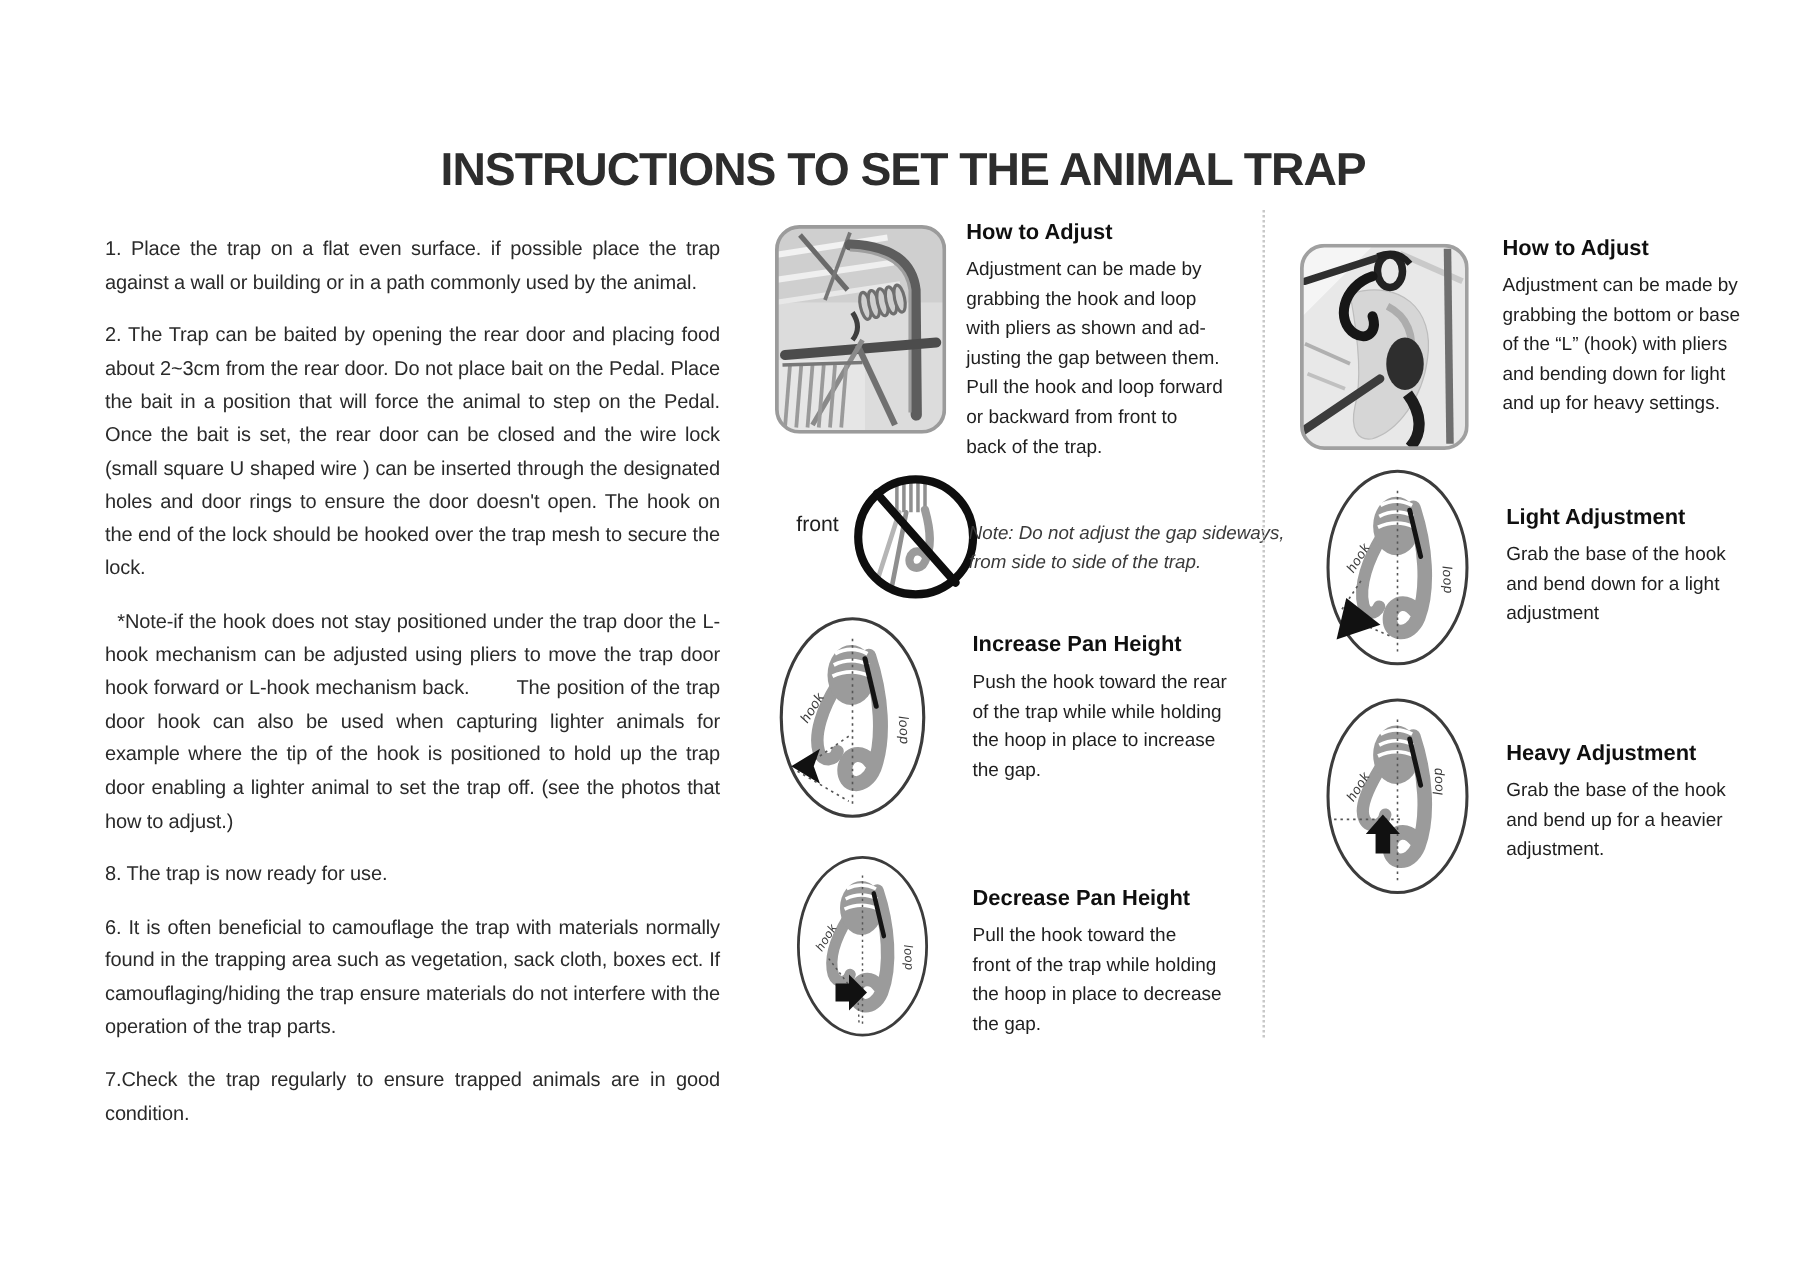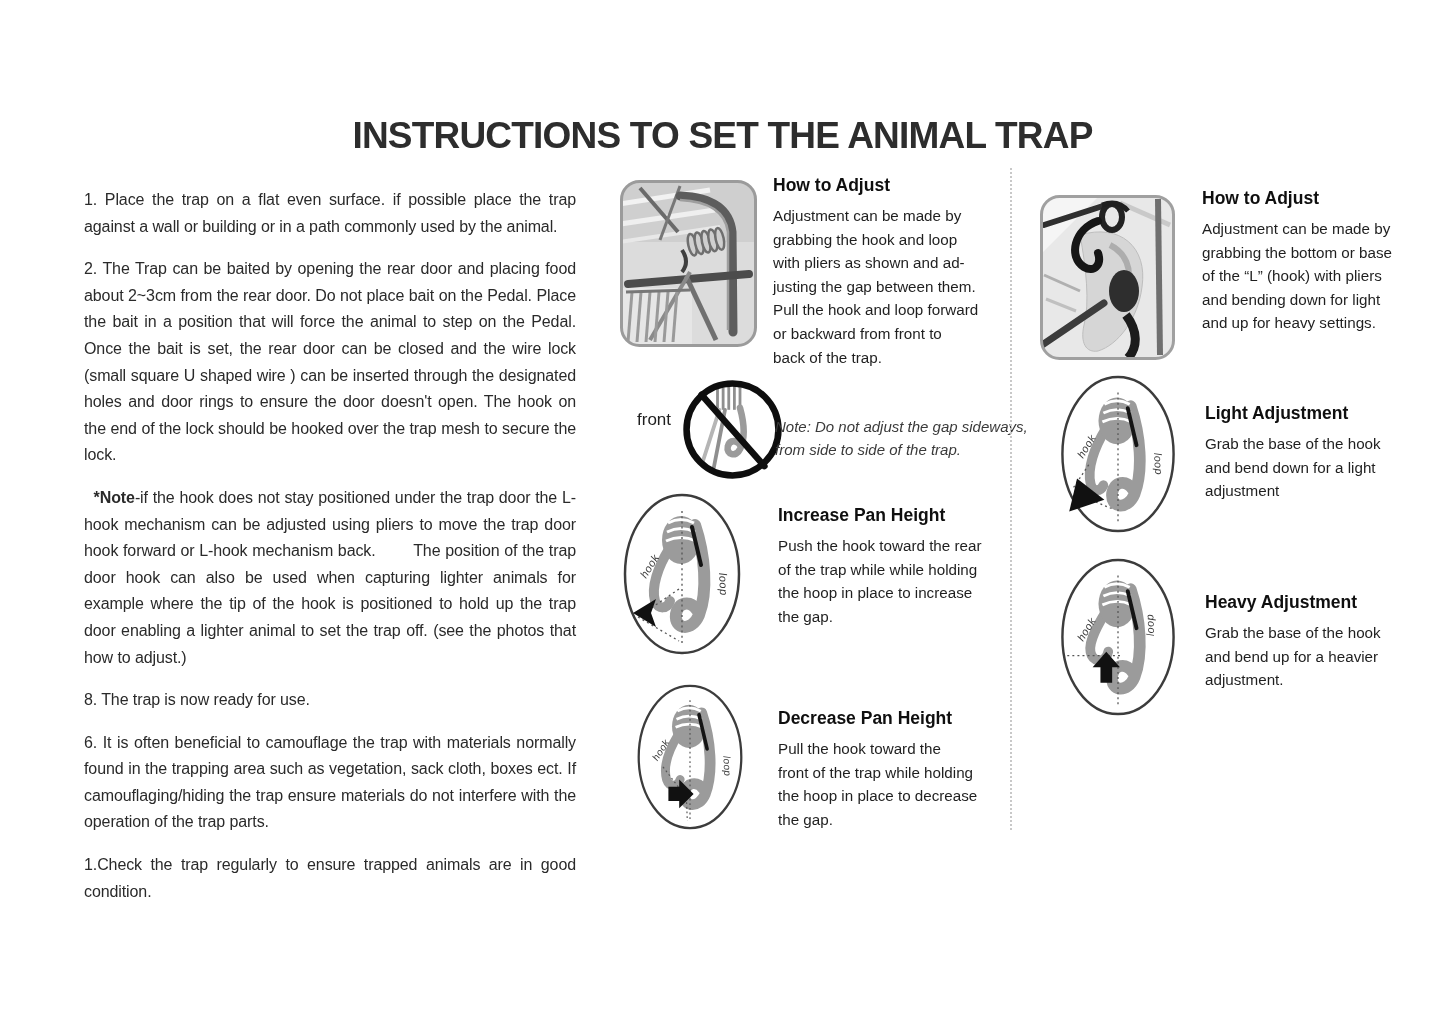--- a/index.html
+++ b/index.html
@@ -19,7 +19,7 @@
     letter-spacing:-0.1px;
   }
   .left-col p{margin:16px;padding:0;}
-  .note-bold{font-weight:700;}
+  .note-bold{font-weight:400;}
   
   .textblock{position:absolute;}
   .h-head{font-size:17.5px;font-weight:700;color:#0f0f0f;margin:0 0 8px 0;}

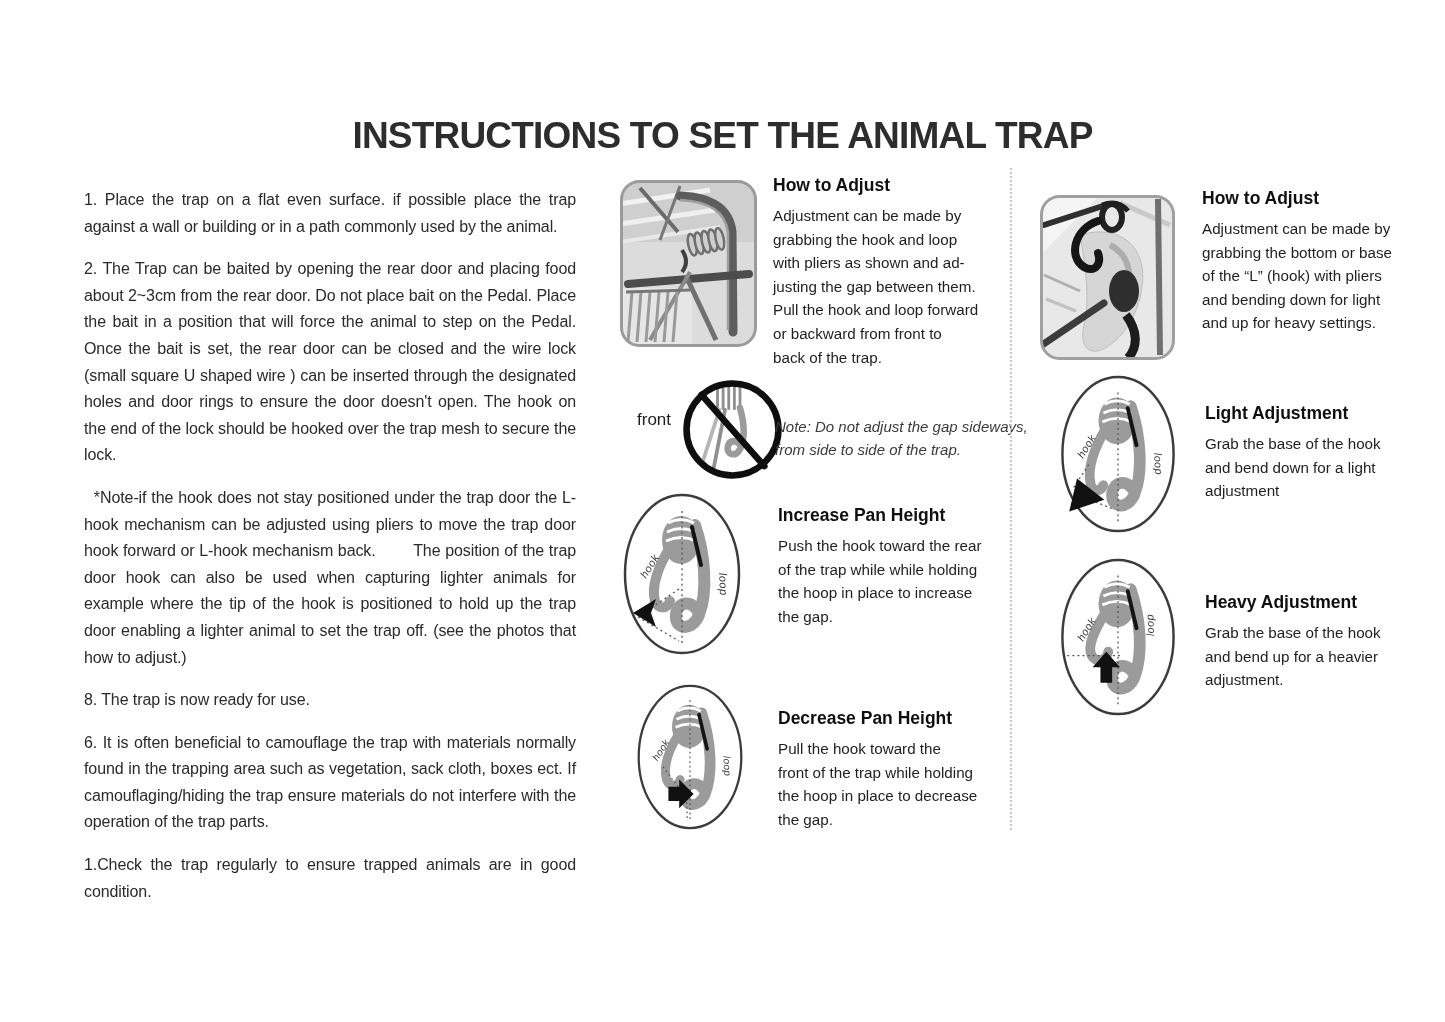--- a/index.html
+++ b/index.html
@@ -50,7 +50,7 @@
     <p><span class="note-bold">&nbsp;&nbsp;*Note</span><span>-if the hook does not stay positioned under the trap door the L-hook mechanism can be adjusted using pliers to move the trap door hook forward or L-hook mechanism back.&nbsp;&nbsp;&nbsp;&nbsp;&nbsp;&nbsp;&nbsp; The position of the trap door hook can also be used when capturing lighter animals for example where the tip of the hook is positioned to hold up the trap door enabling a lighter animal to set the trap off. (see the photos that how to adjust.)</span></p>
     <p>8. The trap is now ready for use.</p>
     <p>6. It is often beneficial to camouflage the trap with materials normally found in the trapping area such as vegetation, sack cloth, boxes ect. If camouflaging/hiding the trap ensure materials do not interfere with the operation of the trap parts.</p>
-    <p>1.Check the trap regularly to ensure trapped animals are in good condition.</p>
+    <p>7.Check the trap regularly to ensure trapped animals are in good condition.</p>
   </div>
 
   <span class="photo" style="left:620px;top:180px;">

